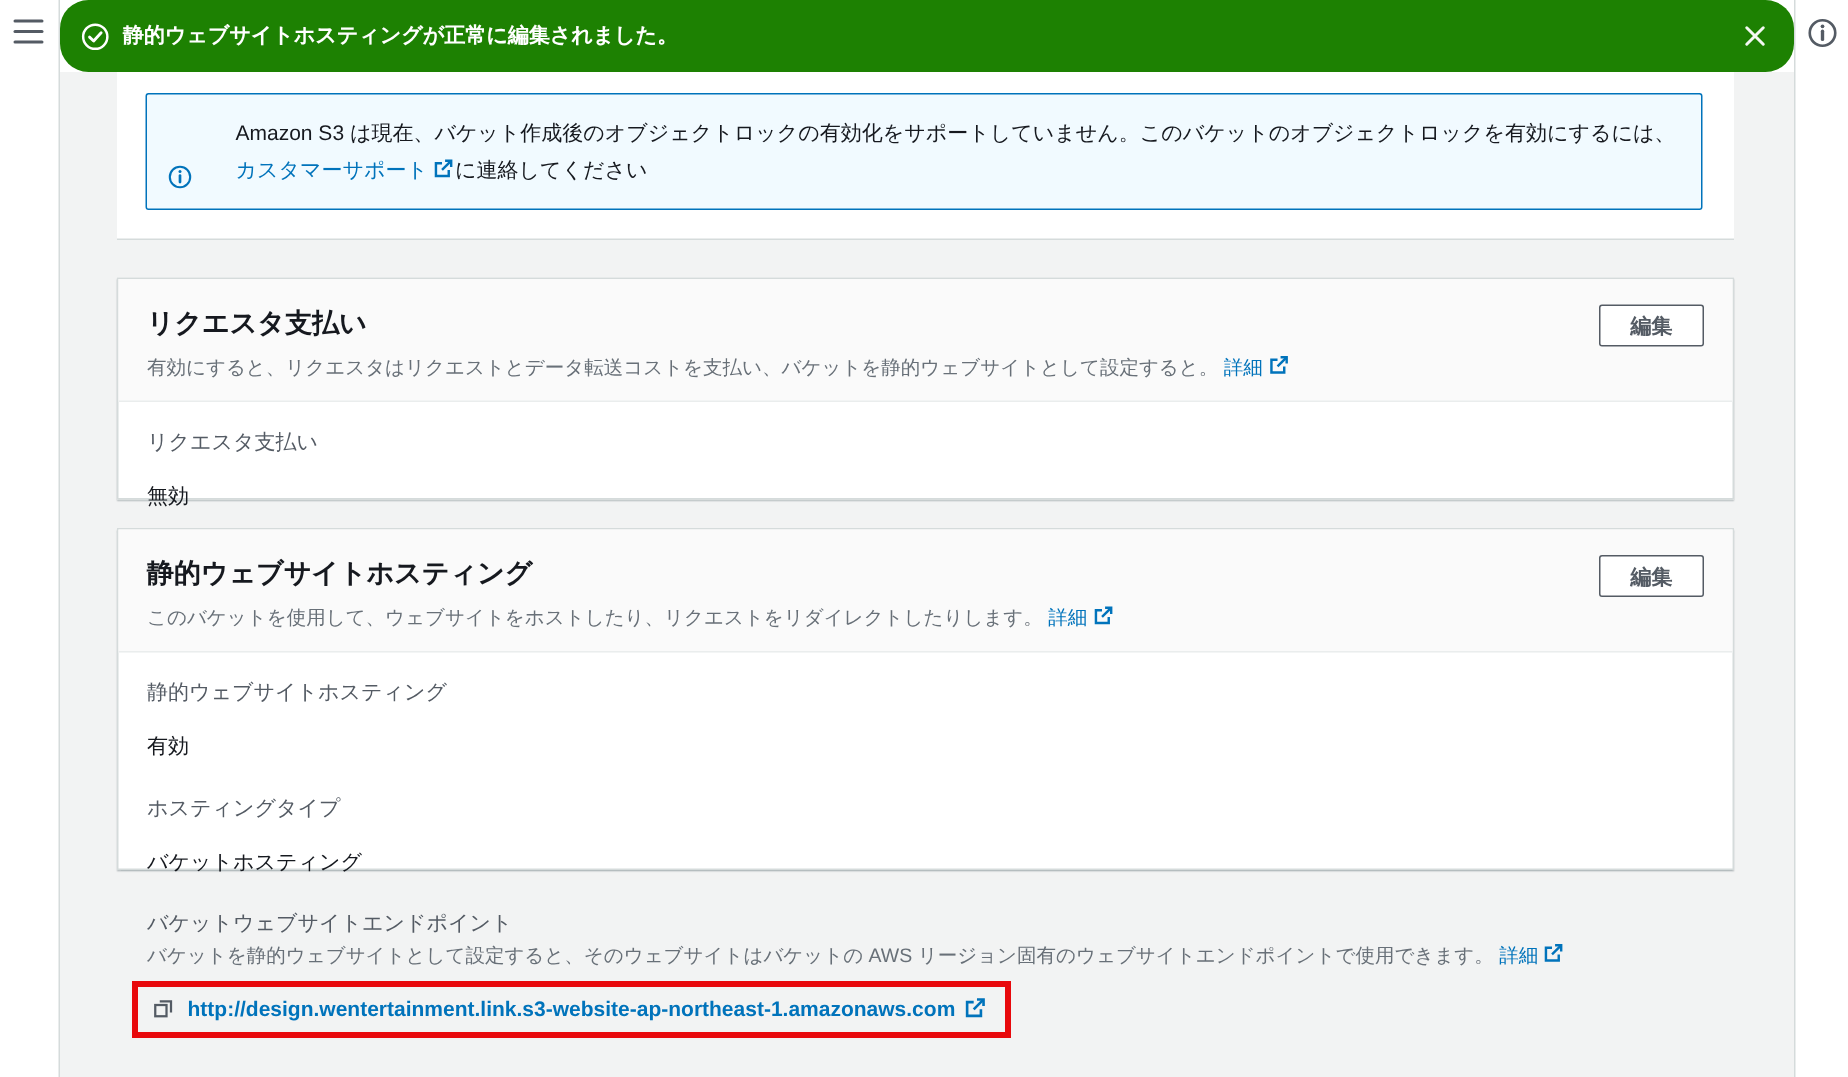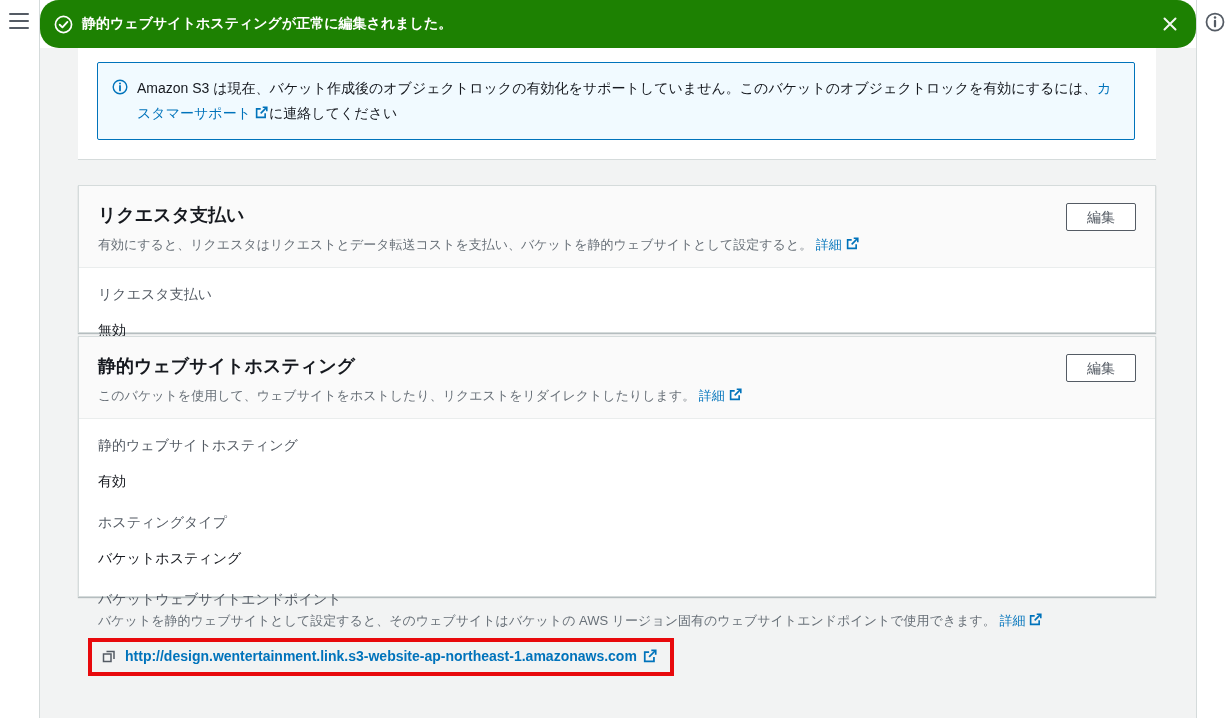--- a/index.html
+++ b/index.html
@@ -49,7 +49,7 @@
   .alert {
     position:absolute; left:19px; top:14px; width:1038px; min-height:78px;
     background:#f1faff; border:1px solid #0073bb; border-radius:2px;
-    display:flex; align-items:flex-start; padding:13px 16px 13px 14px;
+    display:flex; align-items:flex-end; padding:13px 16px 13px 14px;gap:20px;
   }
   .alert .alert-icon { flex:0 0 auto; width:16px; height:16px; margin:3px 9px 0 0; color:#0073bb; }
   .alert .alert-text { line-height:25px; font-size:14px; }

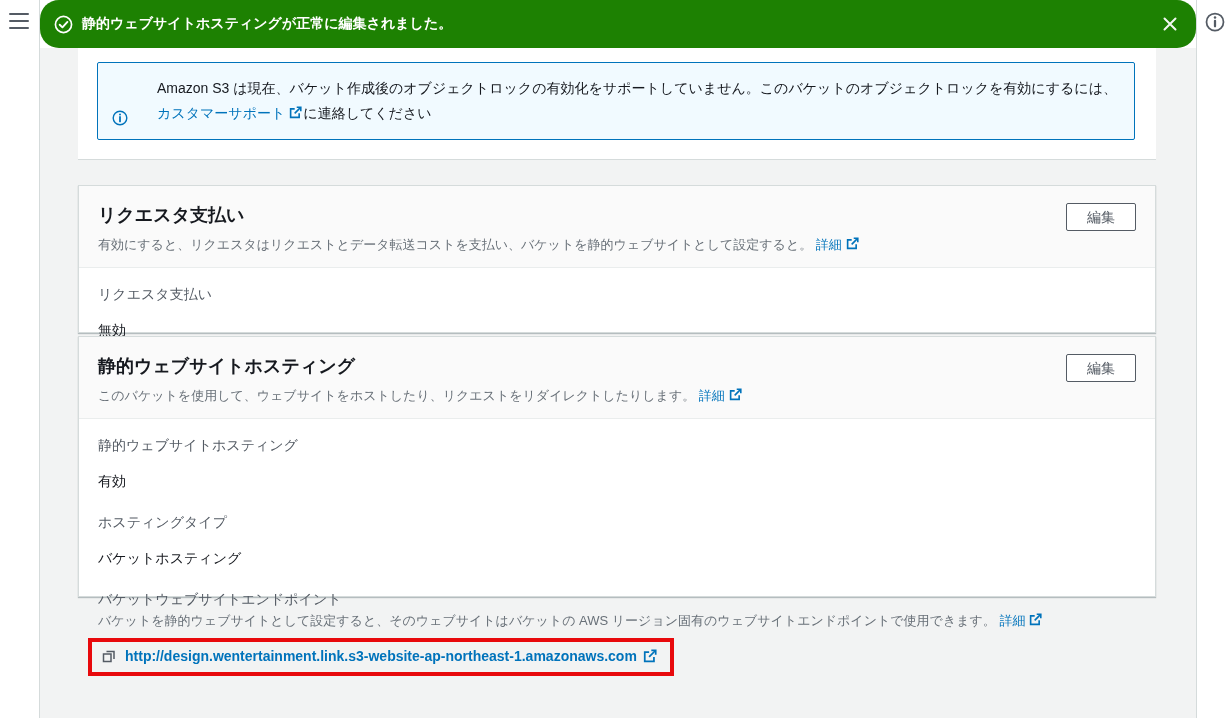--- a/index.html
+++ b/index.html
@@ -72,7 +72,7 @@
   .card-desc { margin-top:5px; font-size:13px; color:#687078; line-height:18px; }
   .edit-btn {
     margin-left:auto; background:#ffffff; border:1px solid #545b64; border-radius:2px;
-    color:#545b64; font-weight:400; font-size:14px; padding:4px 20px; line-height:18px;
+    color:#545b64; font-weight:700; font-size:14px; padding:4px 20px; line-height:18px;
     cursor:pointer; font-family:"Liberation Sans", sans-serif;
   }
   .card-body { padding:17px 19px 20px 19px; }

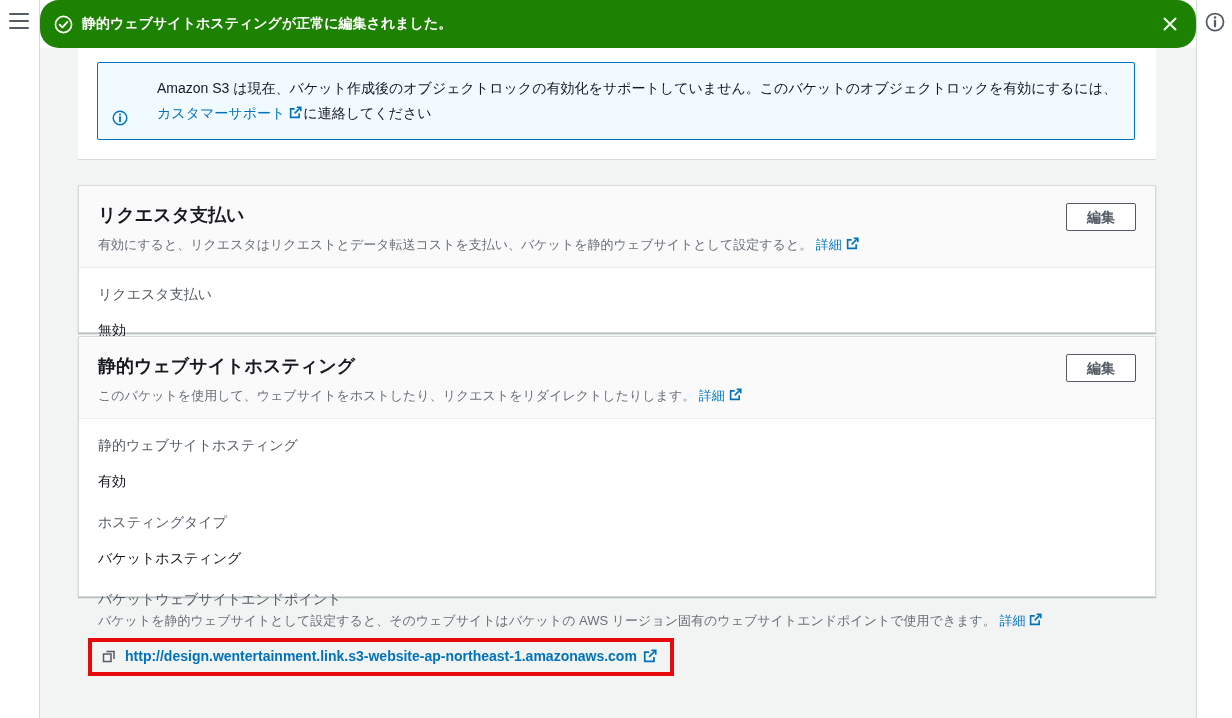--- a/index.html
+++ b/index.html
@@ -63,7 +63,7 @@
     border:1px solid #d5dbdb; box-shadow:0 1px 1px 0 rgba(0,28,36,.25);
   }
   .card1 { top:137px; height:148px; }
-  .card2 { top:288px; height:261px; }
+  .card2 { top:304px; height:228px; }
   .card-header {
     background:#fafafa; border-bottom:1px solid #eaeded; padding:17px 19px 13px 19px;
   }

